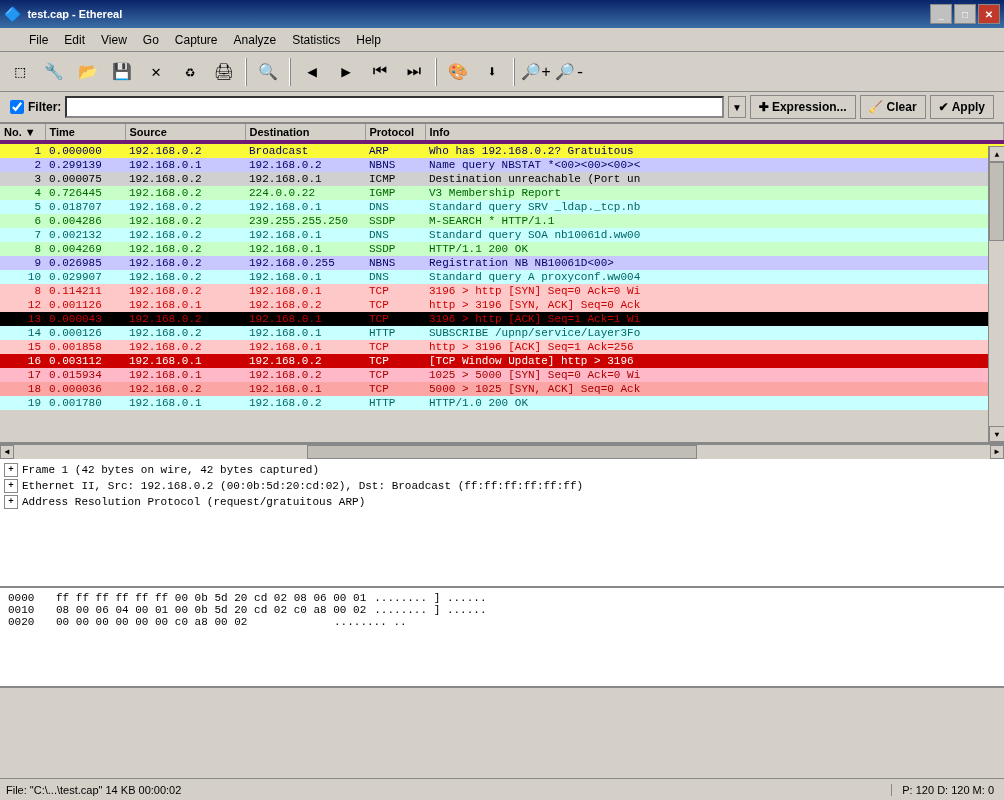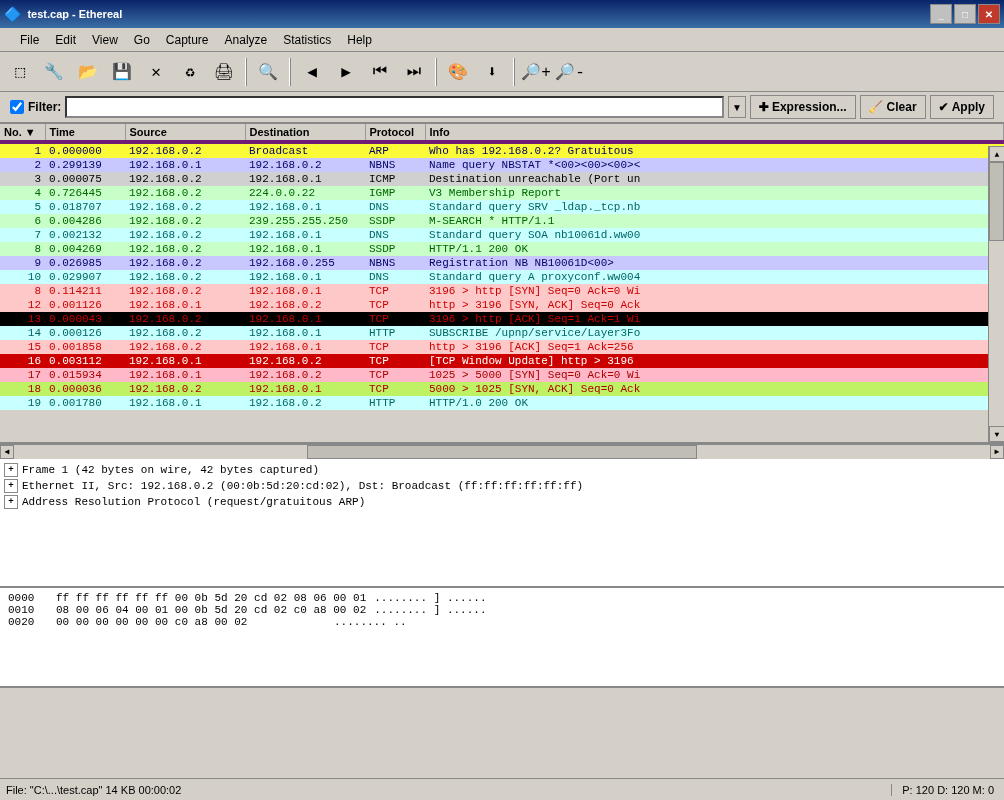--- a/index.html
+++ b/index.html
@@ -59,7 +59,7 @@
       display: flex;
       align-items: center;
       border-bottom: 1px solid #888;
-      padding: 0 12px;
+      padding: 0 21px;
       font-family: Arial, sans-serif;
       font-size: 12px;
     }

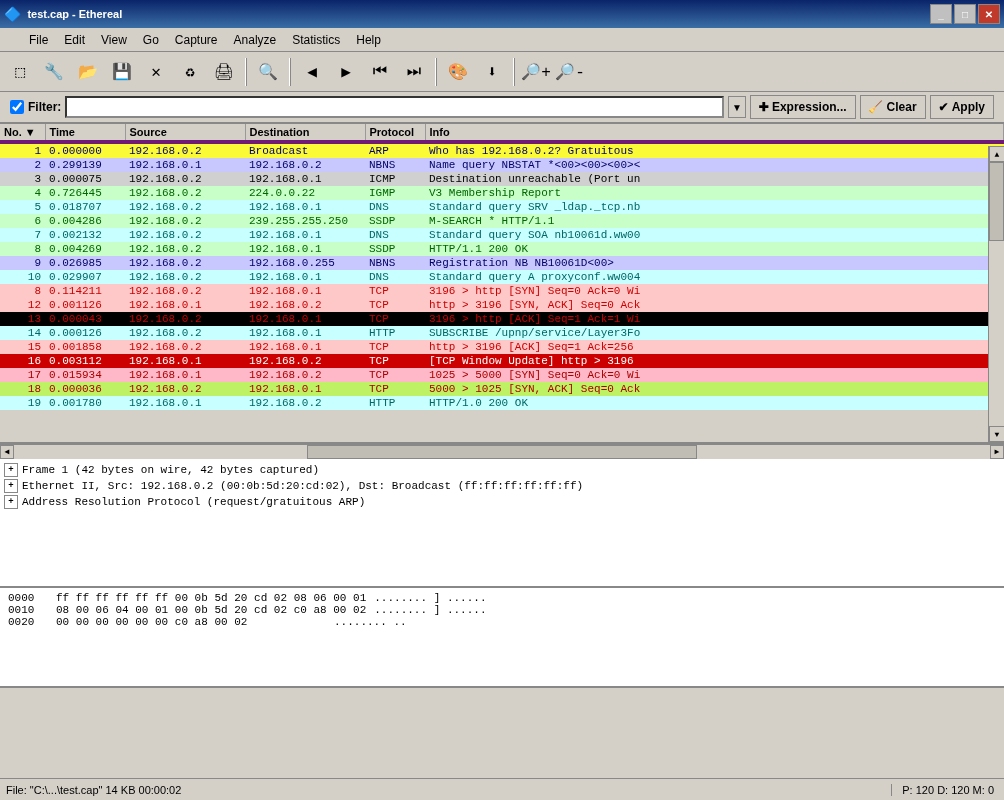--- a/index.html
+++ b/index.html
@@ -557,7 +557,7 @@
           <td>TCP</td>
           <td>1025 &gt; 5000 [SYN] Seq=0 Ack=0 Wi</td>
         </tr>
-        <tr style="background-color: #bef264; color: rgb(170, 0, 0);">
+        <tr style="background-color: #fca5a5; color: rgb(170, 0, 0);">
           <td style="text-align: right;">18</td>
           <td>0.000036</td>
           <td>192.168.0.2</td>

